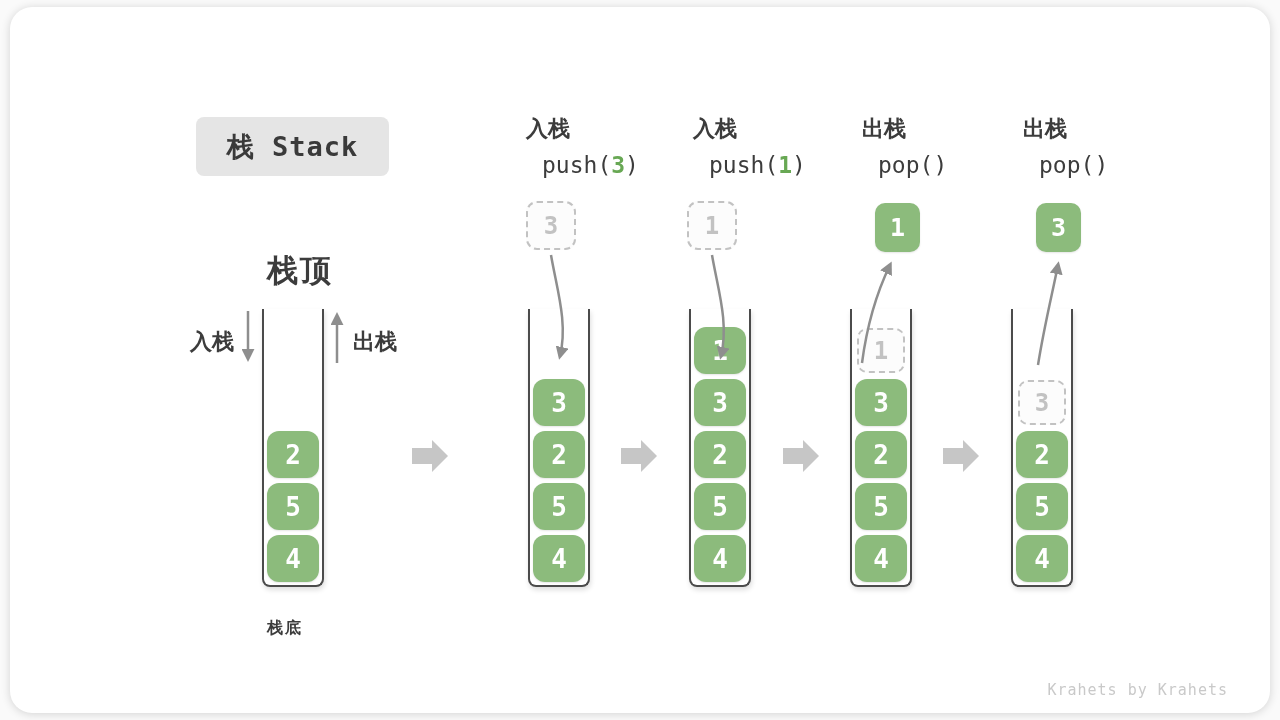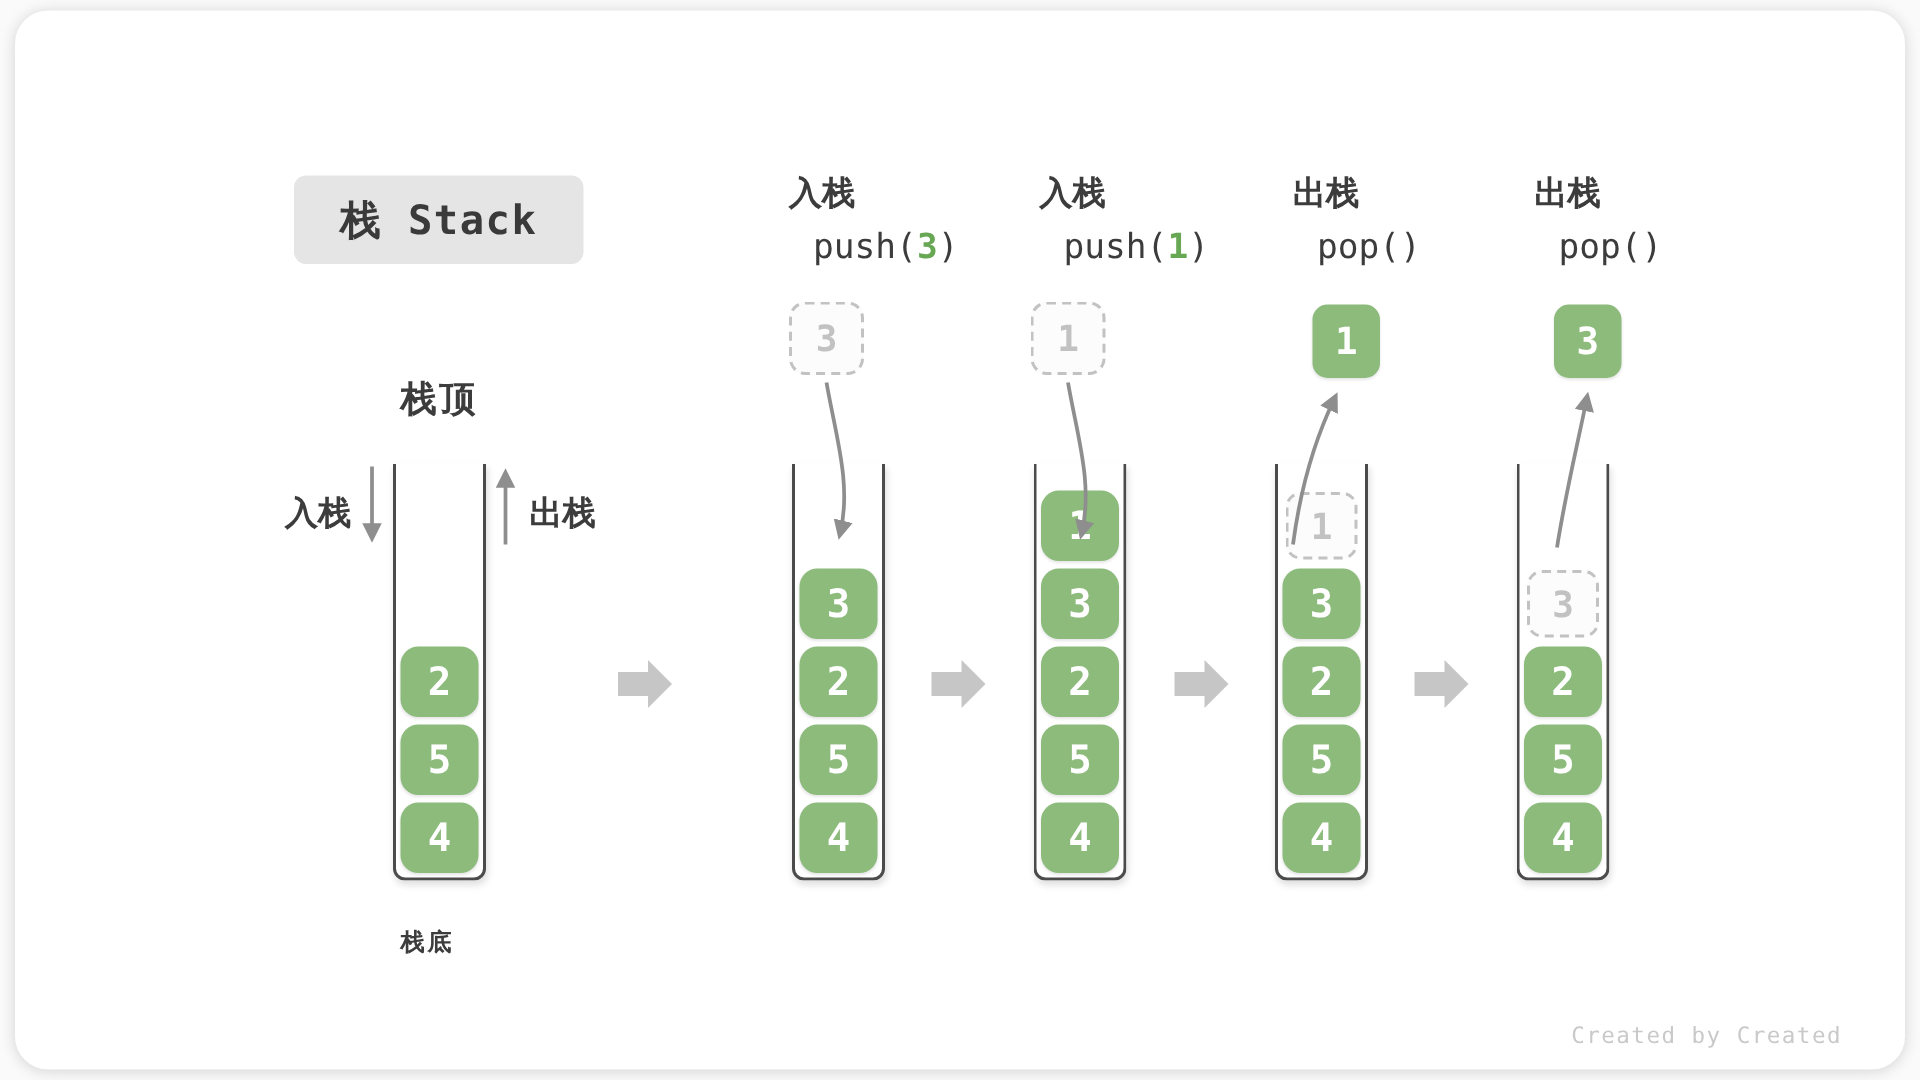--- a/index.html
+++ b/index.html
@@ -20,7 +20,7 @@
   .op1{left:516px;} .op2{left:683px;} .op3{left:852px;} .op4{left:1013px;}
 
   .side-lbl { position:absolute; color:#3c3c3c; font-weight:700; }
-  .lbl-top    { left:257px; top:243px; font-size:24px; letter-spacing:2px; }
+  .lbl-top    { left:257px; top:243px; font-size:31px; letter-spacing:2px; }
   .lbl-bottom { left:257px; top:611px; font-size:16px; letter-spacing:2px; }
   .lbl-push   { left:180px; top:320px; font-size:22px; }
   .lbl-pop    { left:343px; top:320px; font-size:22px; }

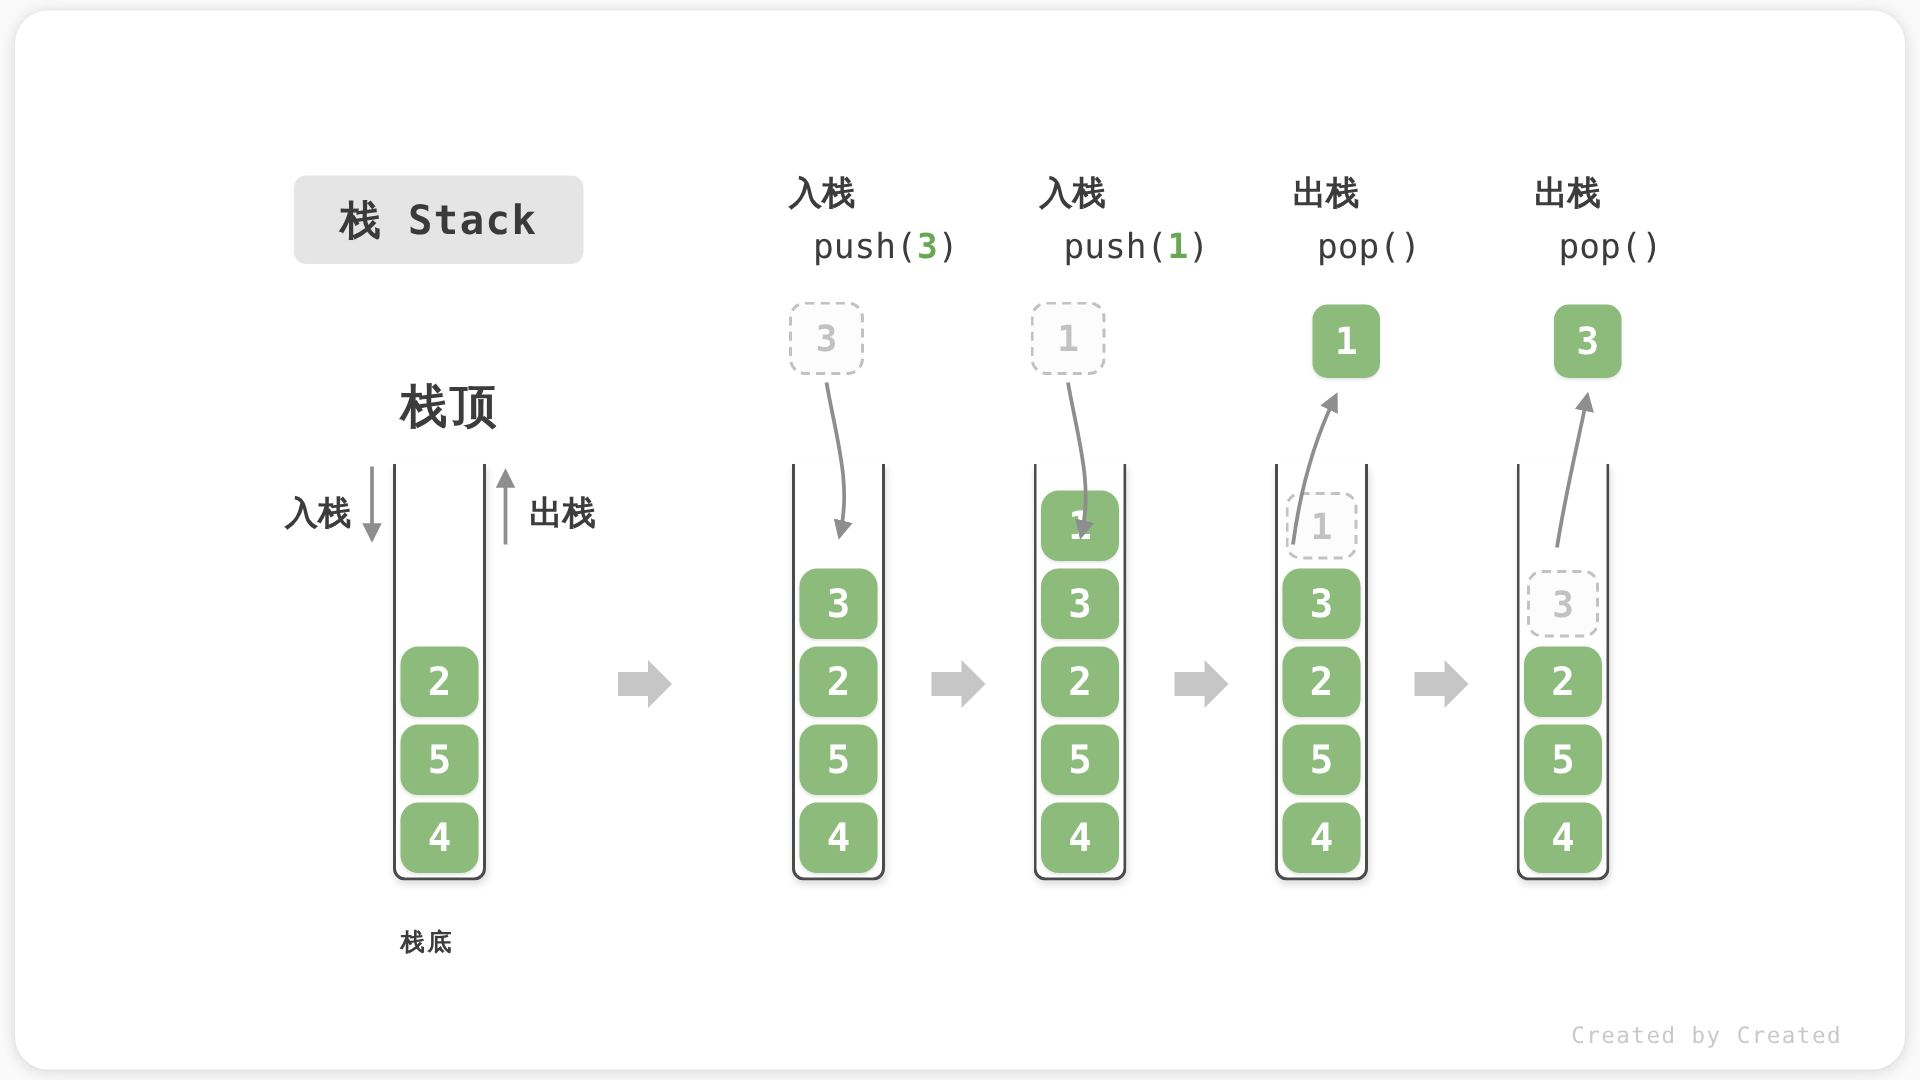--- a/index.html
+++ b/index.html
@@ -163,7 +163,7 @@
       <use href="#blockArrow" transform="translate(933,433)"></use>
     </svg>
 
-    <div class="watermark">Created by Created</div>
+    <div class="watermark">Krahets by Krahets</div>
   </div>
 </div>
 

